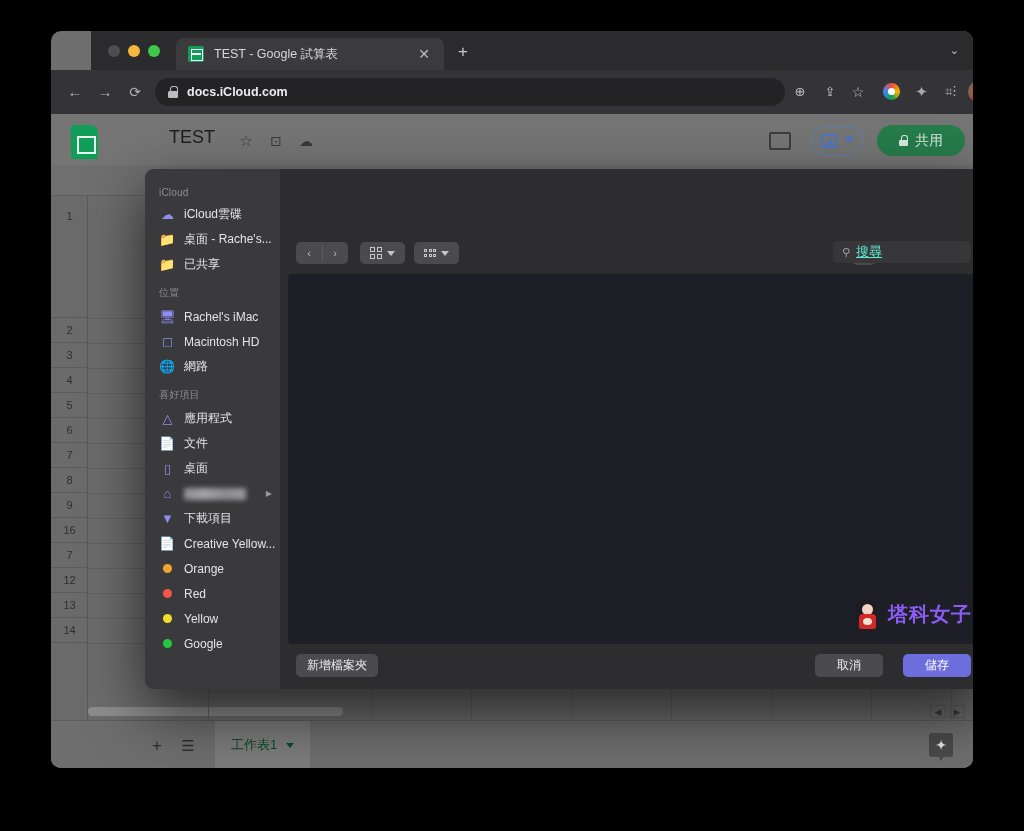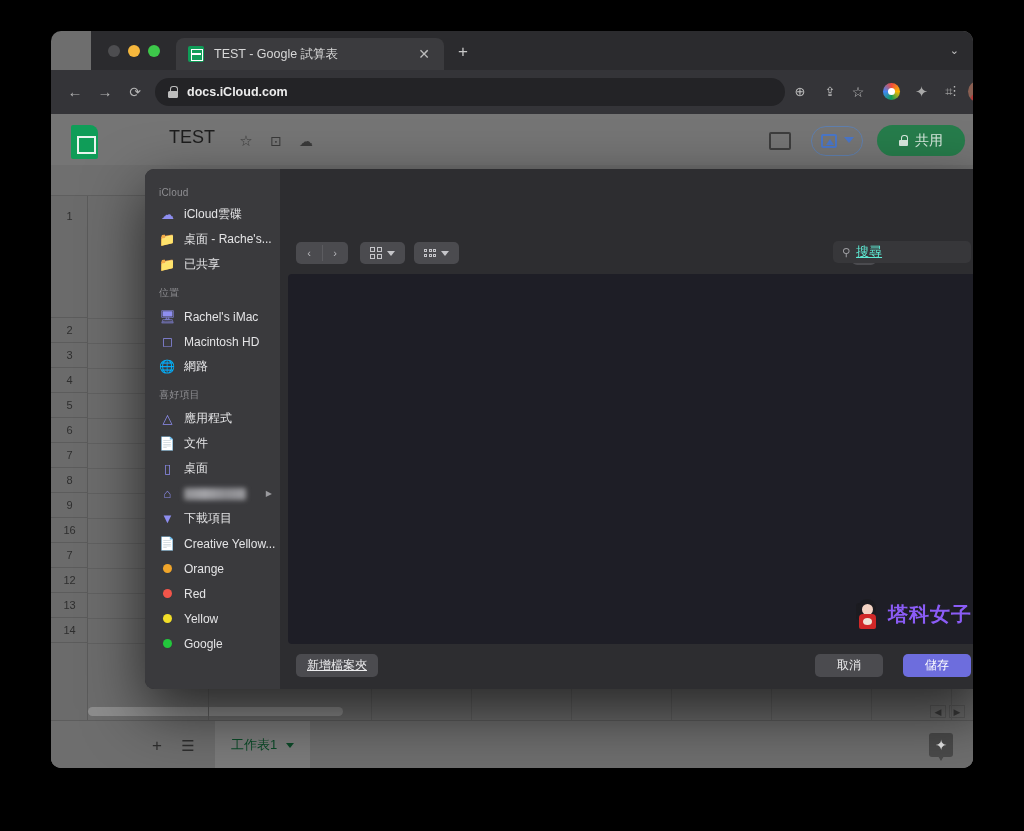--- a/index.html
+++ b/index.html
@@ -553,7 +553,7 @@
     position: absolute; left: 16px; bottom: 12px;
     height: 23px; padding: 0 11px;
     background: #4b4b4f; border-radius: 5px;
-    color: #ededef; font-size: 12px; line-height: 23px; text-decoration: underline;
+    color: #ededef; font-size: 12px; line-height: 23px;
   }
   #cancel-btn {
     position: absolute; right: 104px; bottom: 12px;

